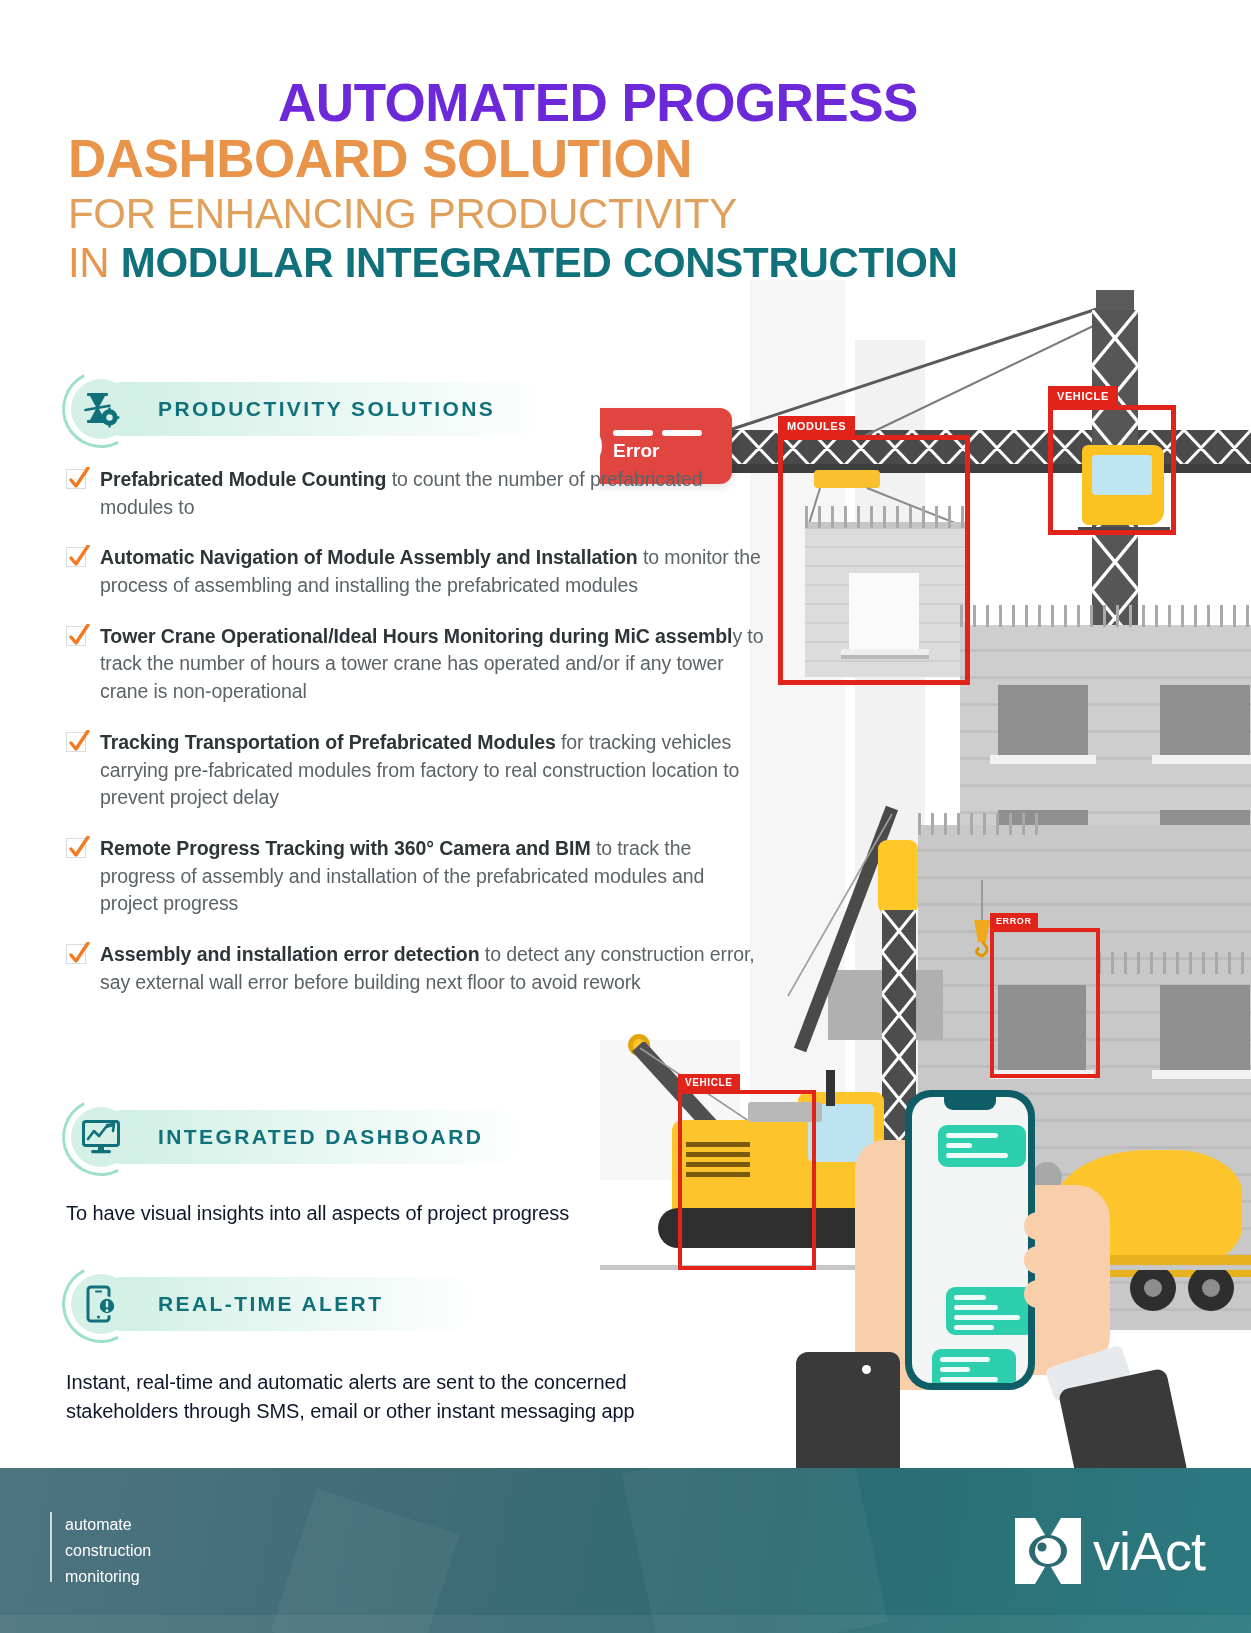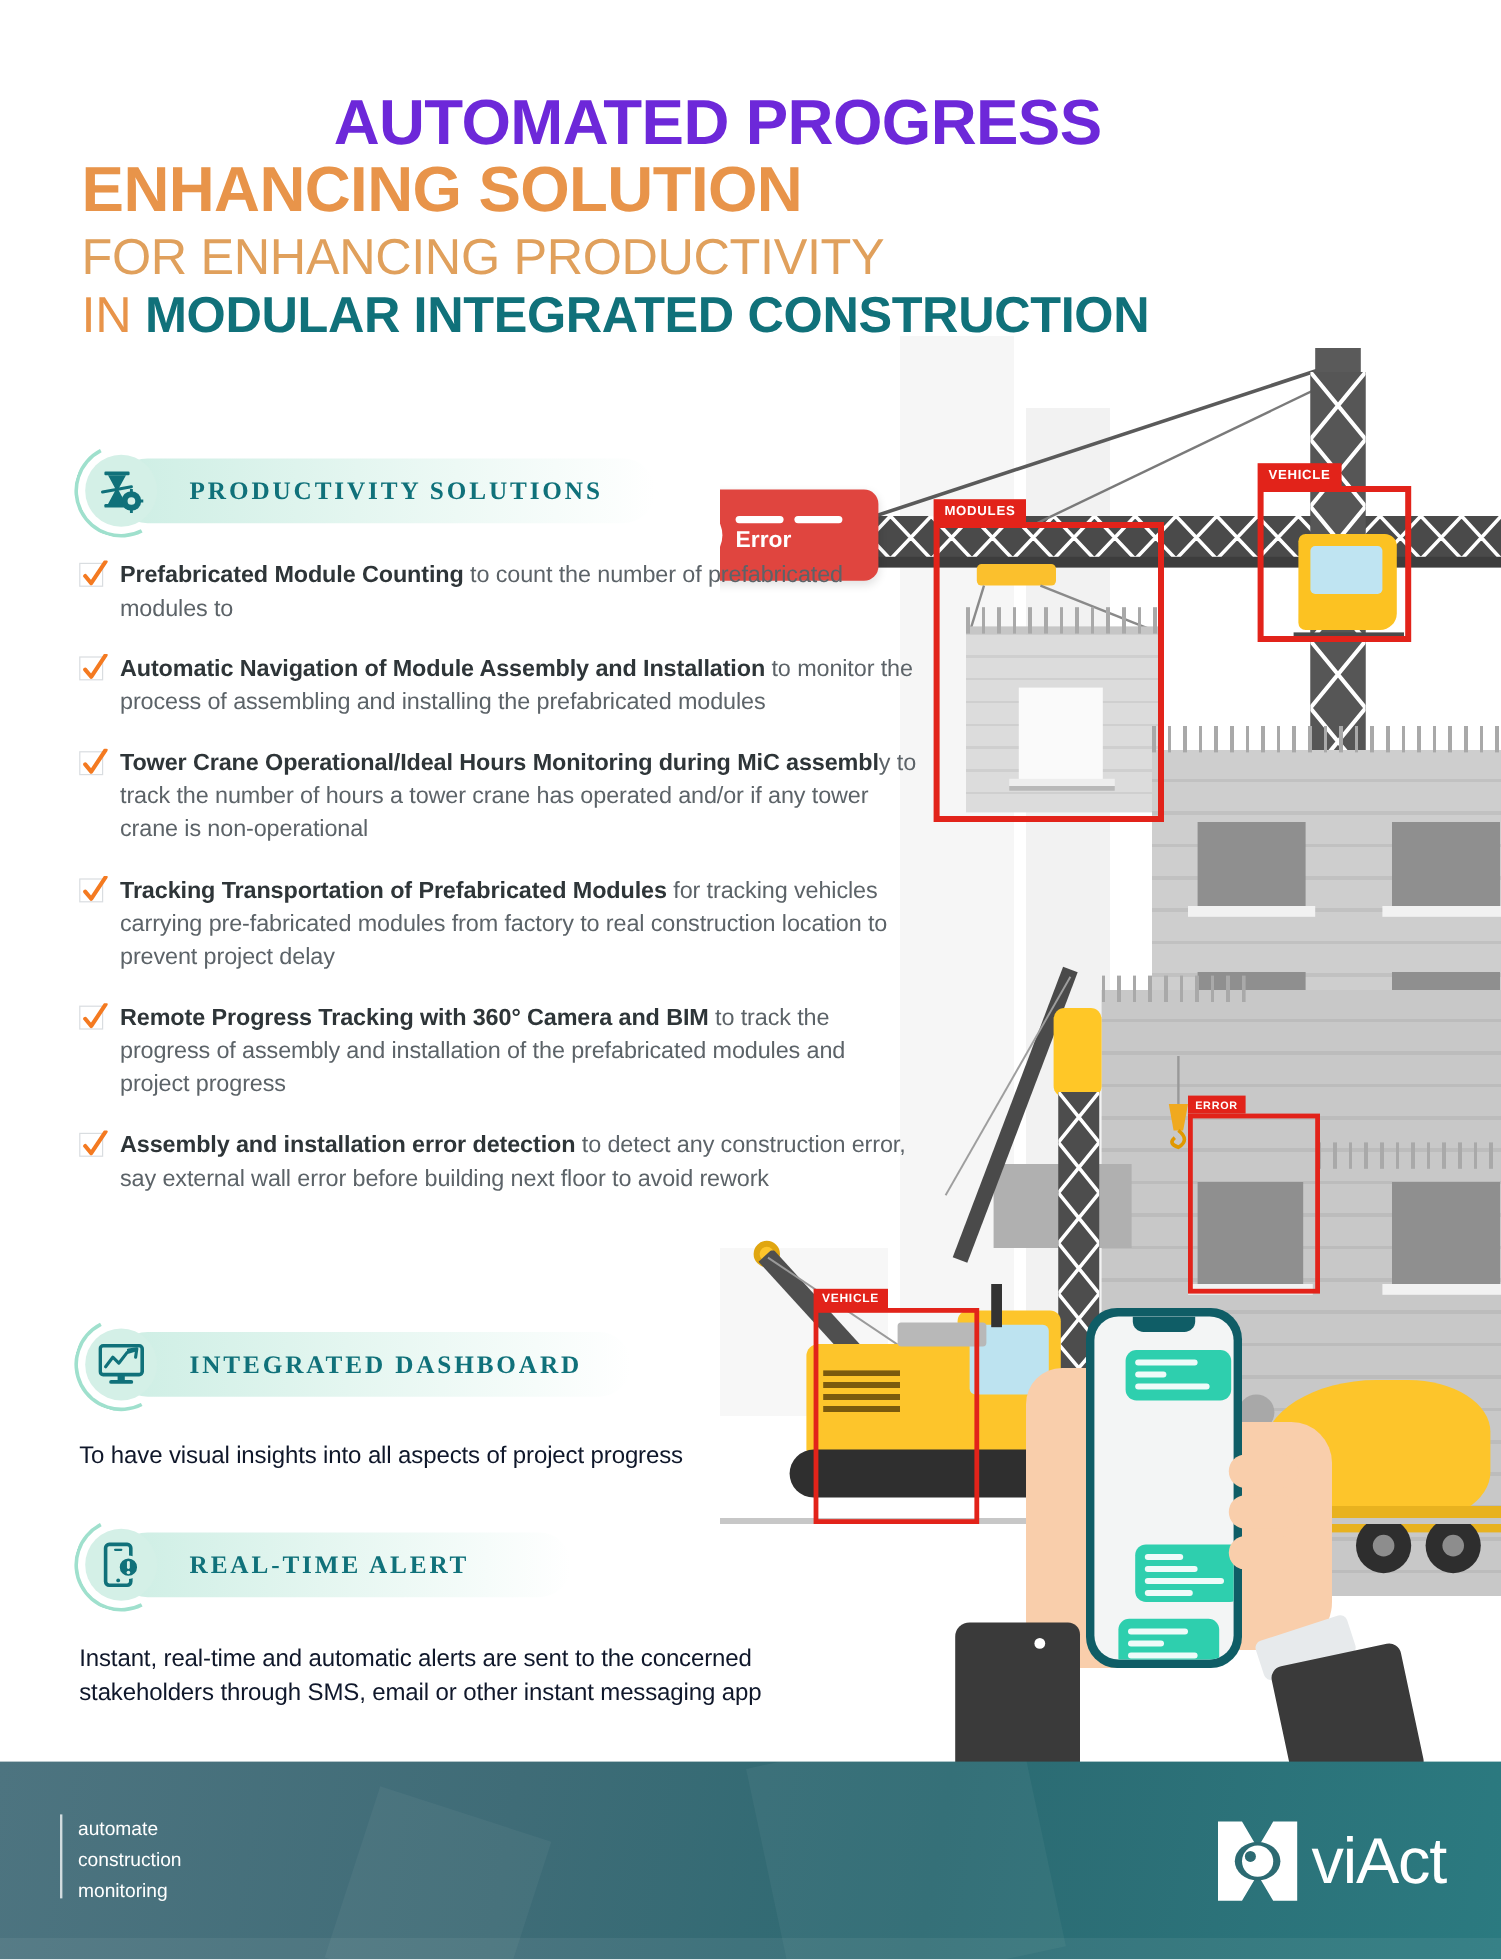--- a/index.html
+++ b/index.html
@@ -350,7 +350,7 @@
 
     <div class="title">
       <span class="t-l1">AUTOMATED PROGRESS</span>
-      <span class="t-l2">ENHANCING SOLUTION</span>
+      <span class="t-l2">DASHBOARD SOLUTION</span>
       <span class="t-l3">FOR ENHANCING PRODUCTIVITY</span>
       <span class="t-l4"><span class="in">IN </span><span class="rest">MODULAR INTEGRATED CONSTRUCTION</span></span>
     </div>

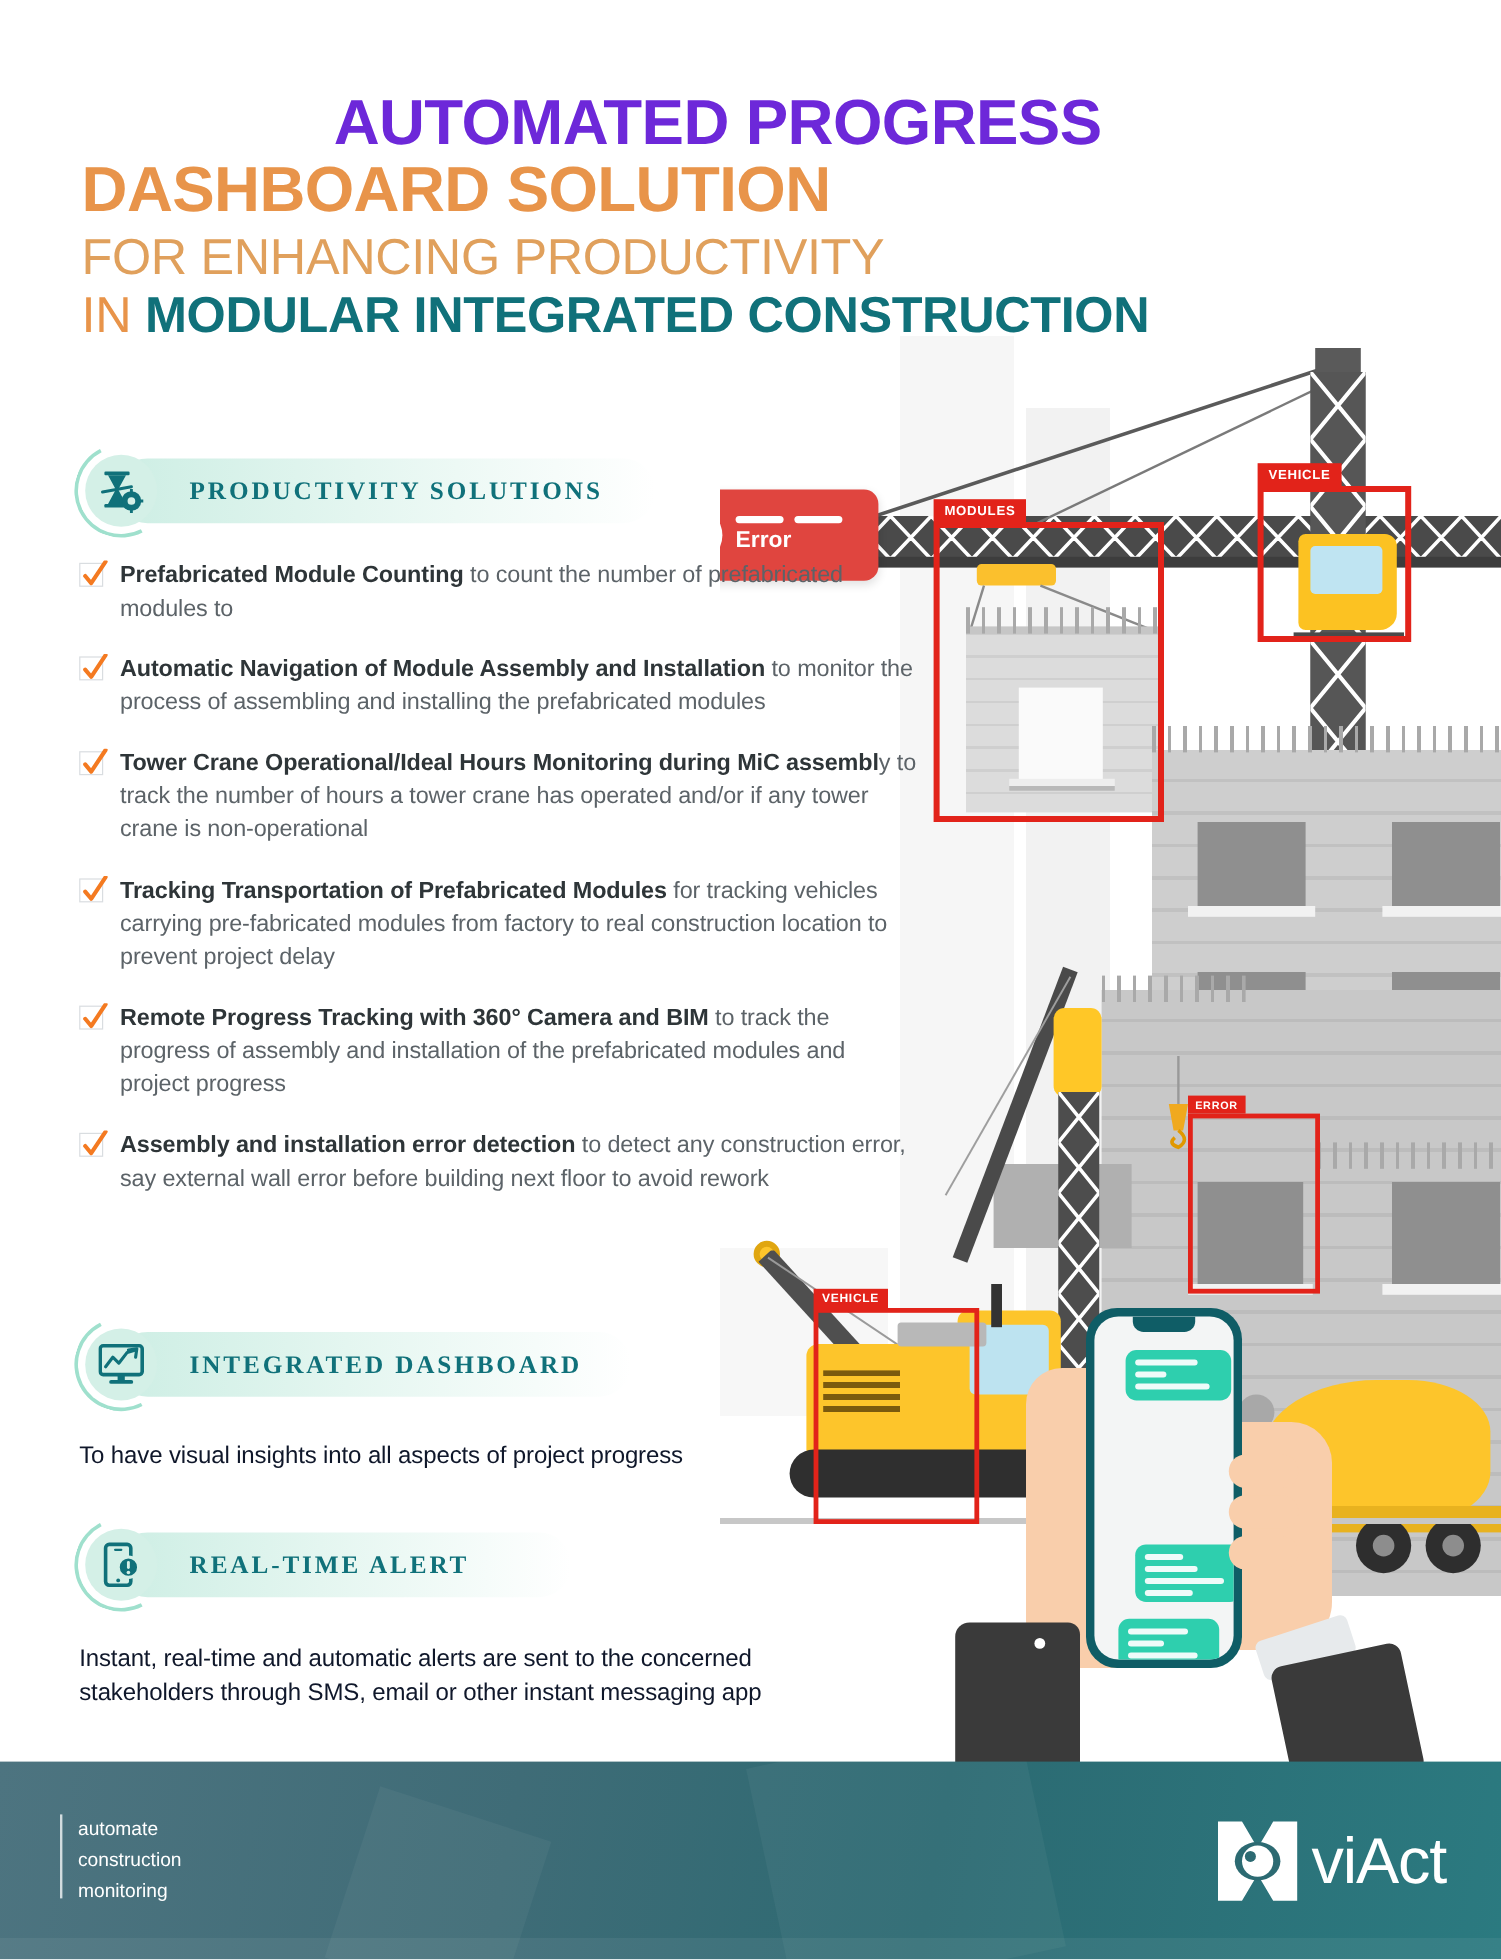--- a/index.html
+++ b/index.html
@@ -125,7 +125,7 @@
   }
   .sec-title {
     position:relative; margin-left:18px; color:#10717a; font-size:21px; font-weight:bold;
-    letter-spacing:2.4px; font-family:Liberation Serif, serif;
+    letter-spacing:2.4px; font-family:Liberation Sans, sans-serif;
   }
 
   .bullets { position:absolute; left:66px; top:466px; width:700px; }

